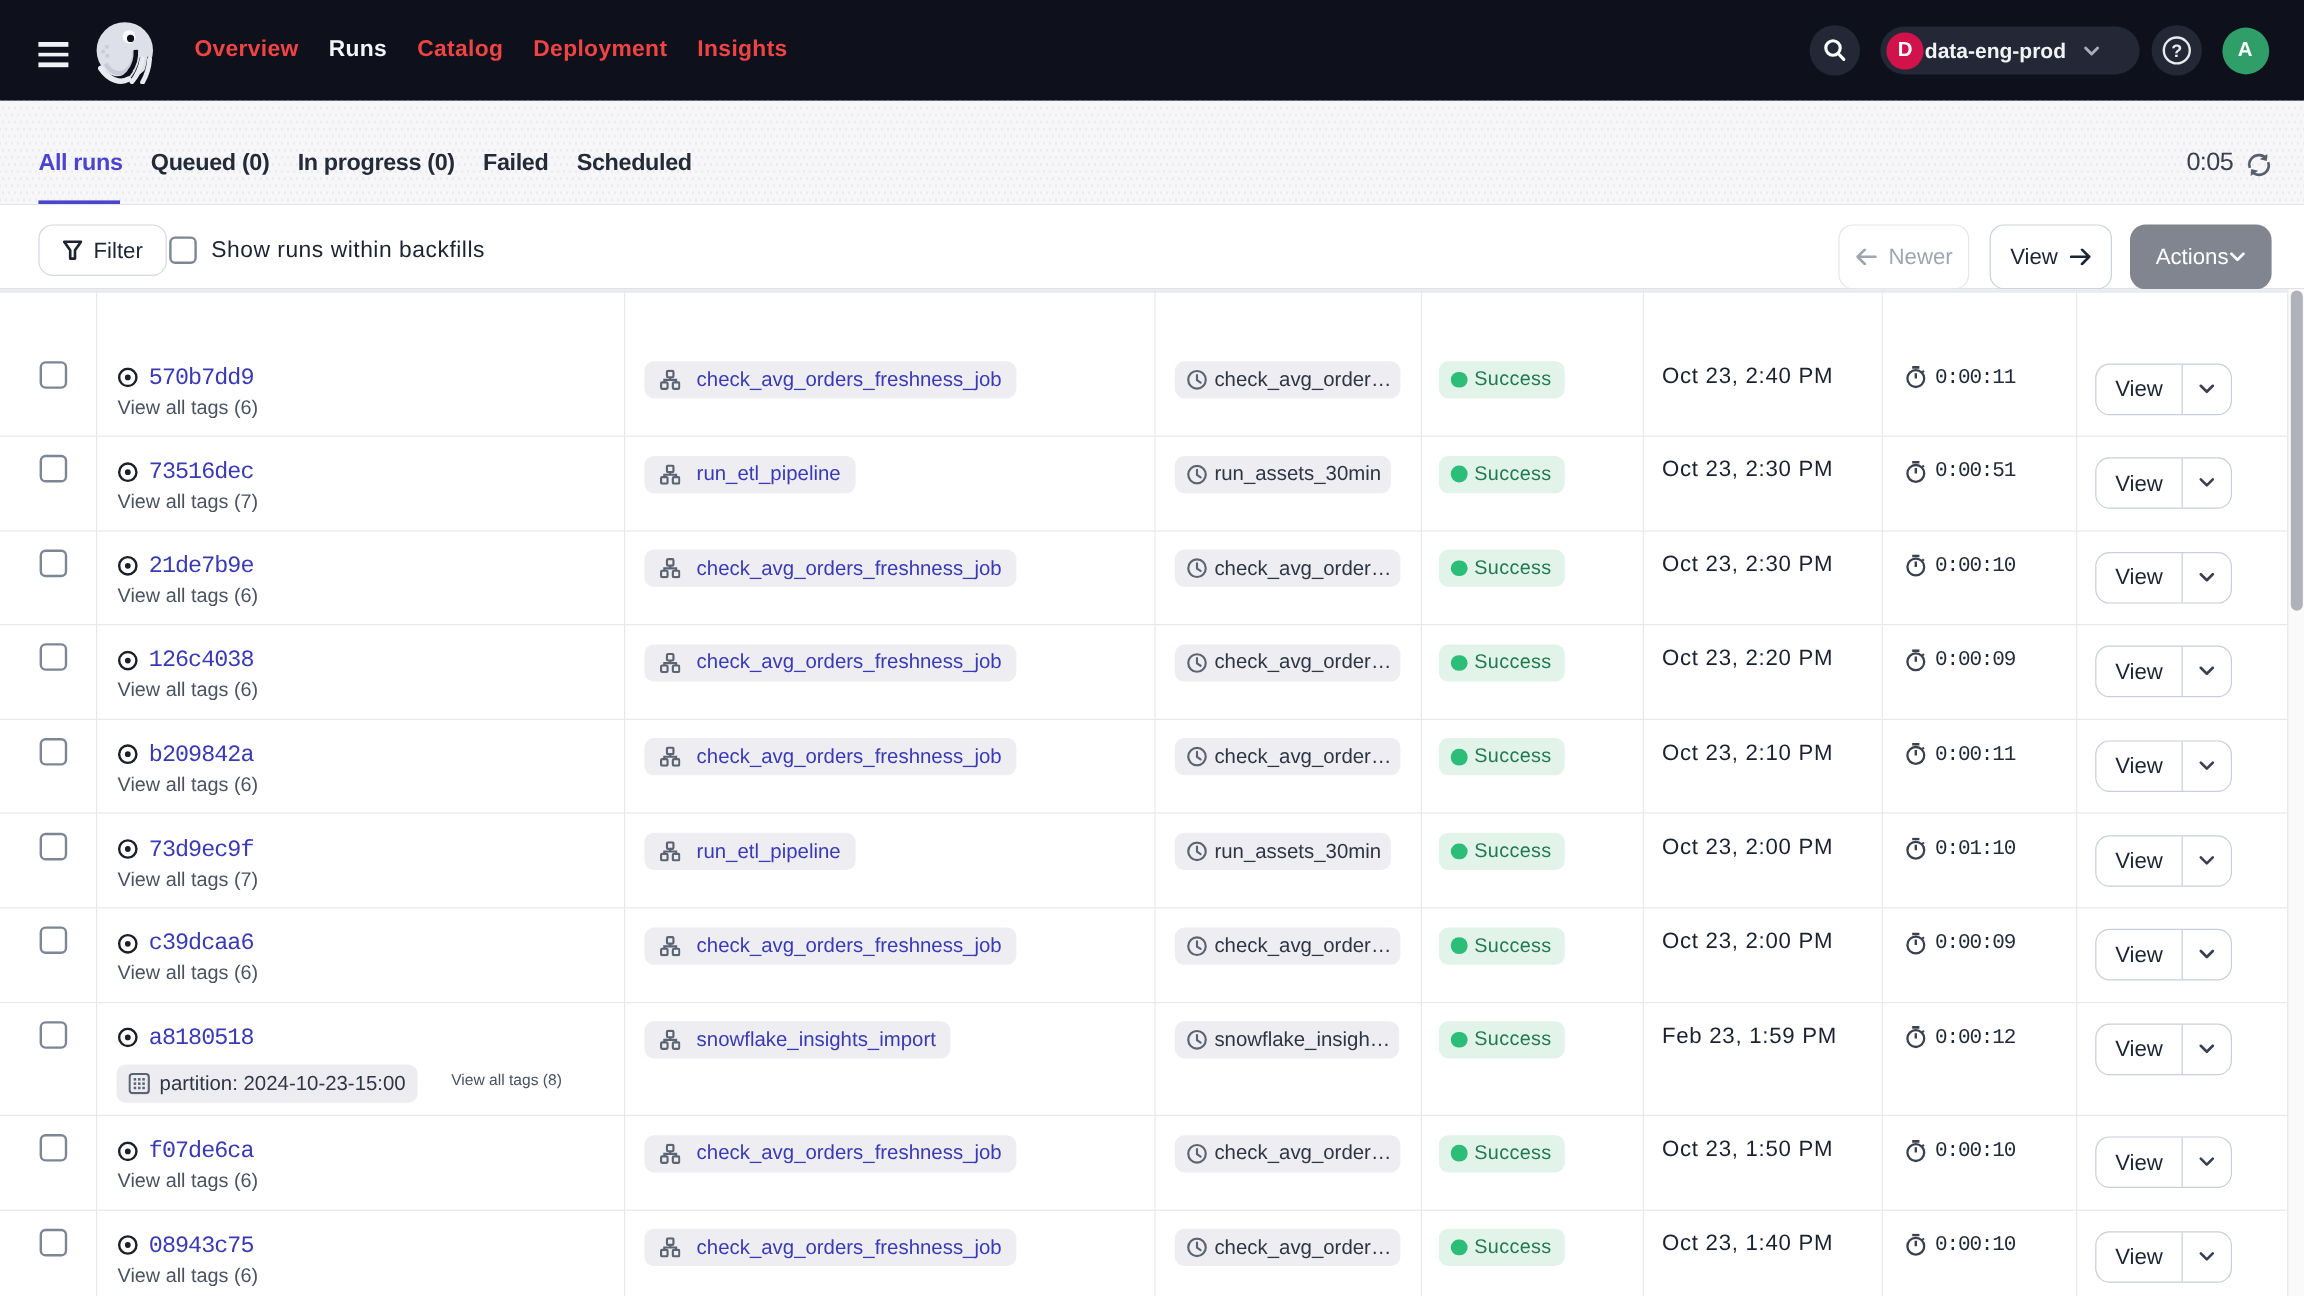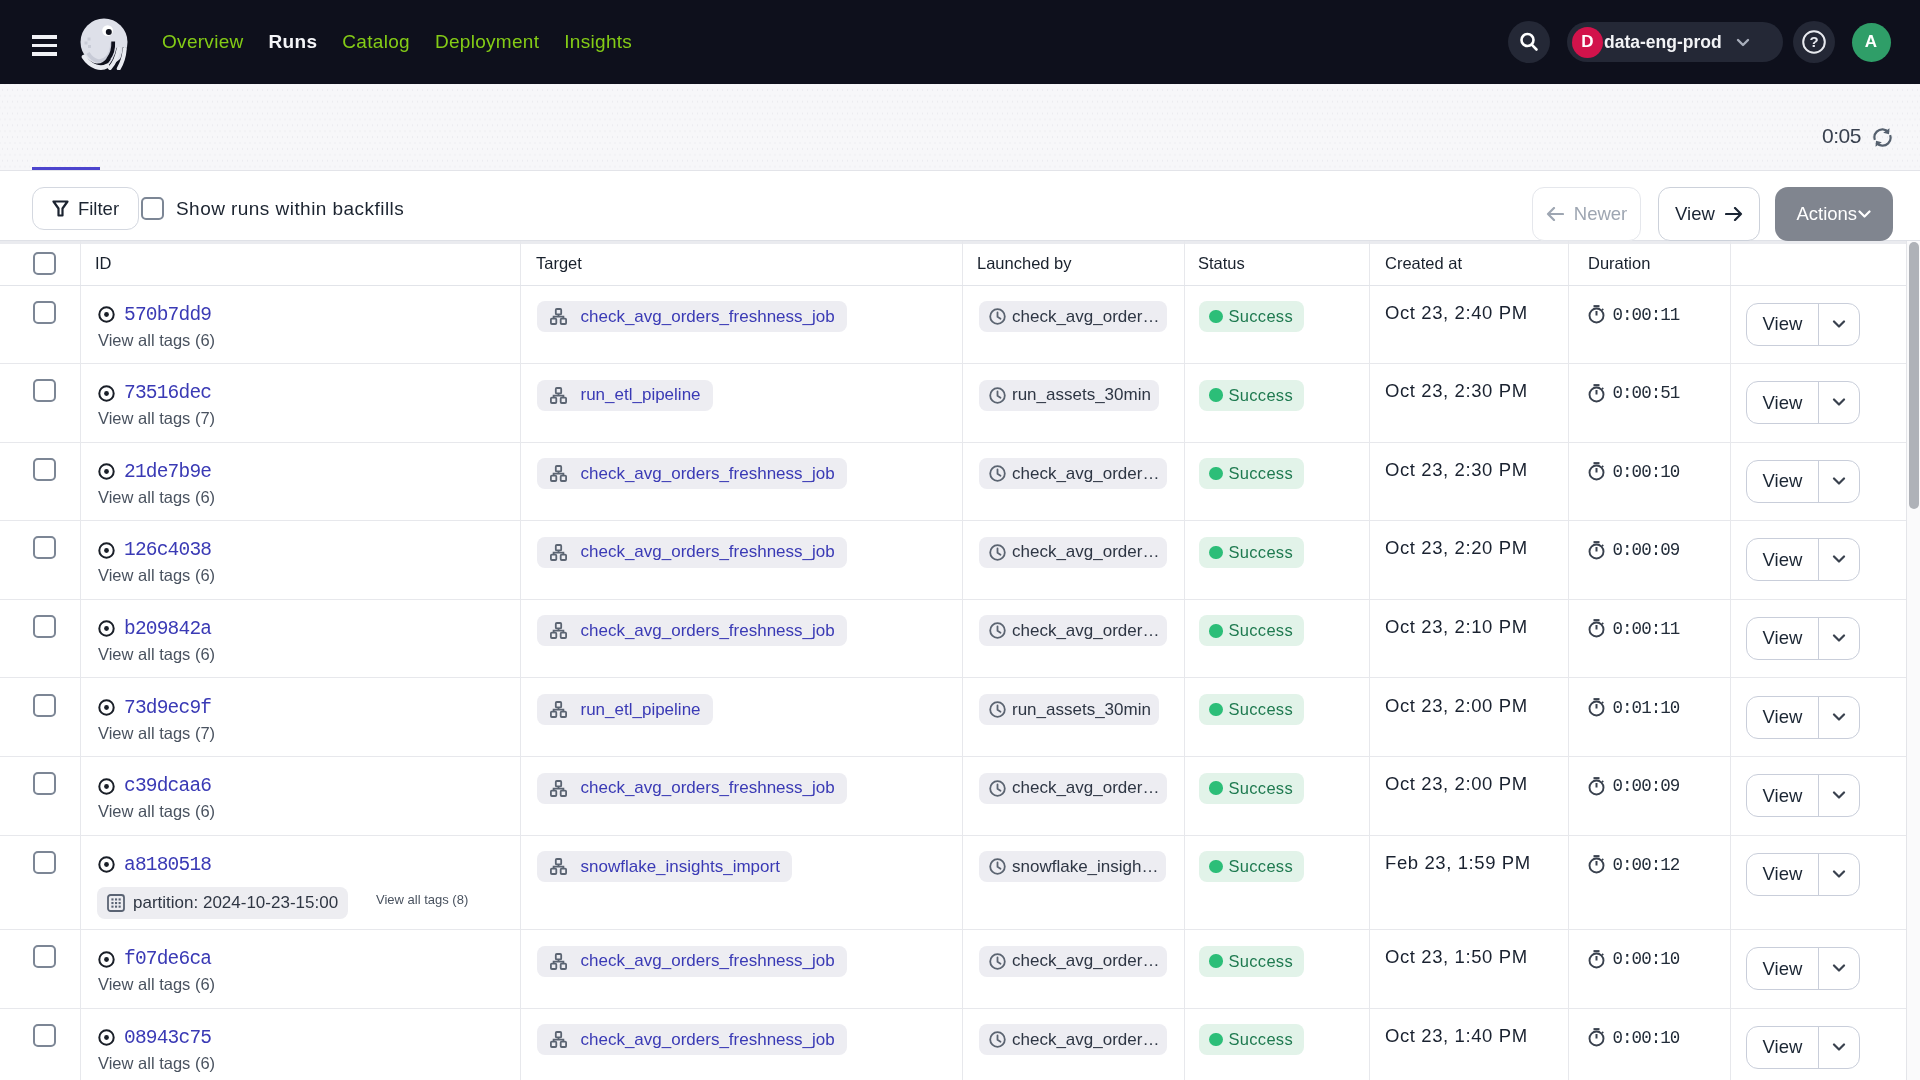--- a/index.html
+++ b/index.html
@@ -13,7 +13,7 @@
 #hamb div { position:absolute; left:0; width:25px; height:3.8px; background:#F1F2F6; }
 #logo { position:absolute; left:78px; top:16px; }
 .navlinks { position:absolute; left:162px; top:0; height:84px; display:flex; align-items:center; gap:25px; }
-.navlinks a { color:#84cc16; font-size:19px; letter-spacing:0.3px; text-decoration:none; }
+.navlinks a { color:#ef4444; font-size:19px; letter-spacing:0.3px; text-decoration:none;font-weight:bold; }
 .navlinks a.active { color:#F4F5F8; font-weight:700; }
 .ncirc { position:absolute; top:21px; width:42px; height:42px; border-radius:50%; background:#242836; display:flex; align-items:center; justify-content:center; }
 #deploypill { position:absolute; left:1567px; top:22px; width:216px; height:40px; border-radius:20px; background:#242836; display:flex; align-items:center; }

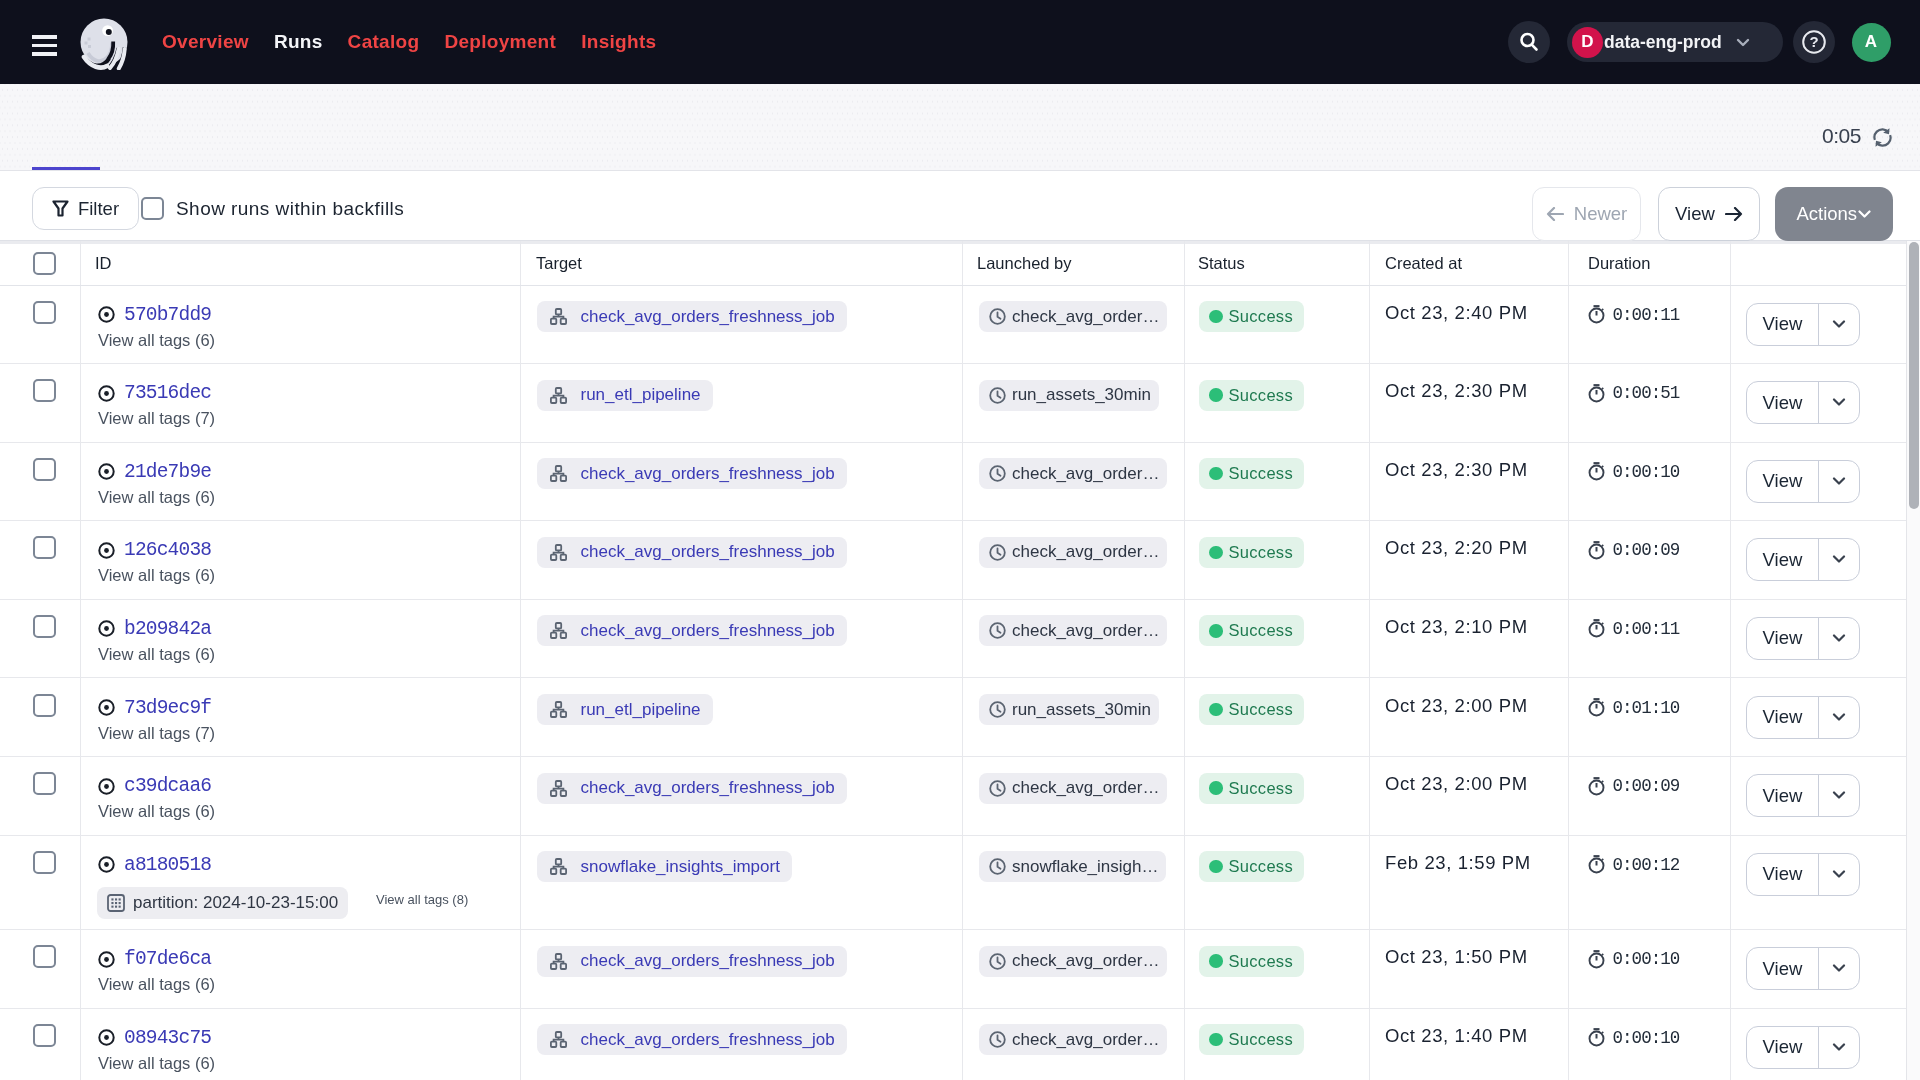--- a/index.html
+++ b/index.html
@@ -126,6 +126,13 @@
 </div>
 
 <div id="tabbar">
+  <div class="tabs">
+    <span class="on">All runs</span>
+      <span>Queued (0)</span>
+      <span>In progress (0)</span>
+      <span>Failed</span>
+      <span>Scheduled</span>
+  </div>
   <div id="tabline"></div>
   <div id="timer">0:05</div>
   <svg id="refr" width="21" height="21" viewBox="0 0 21 21">

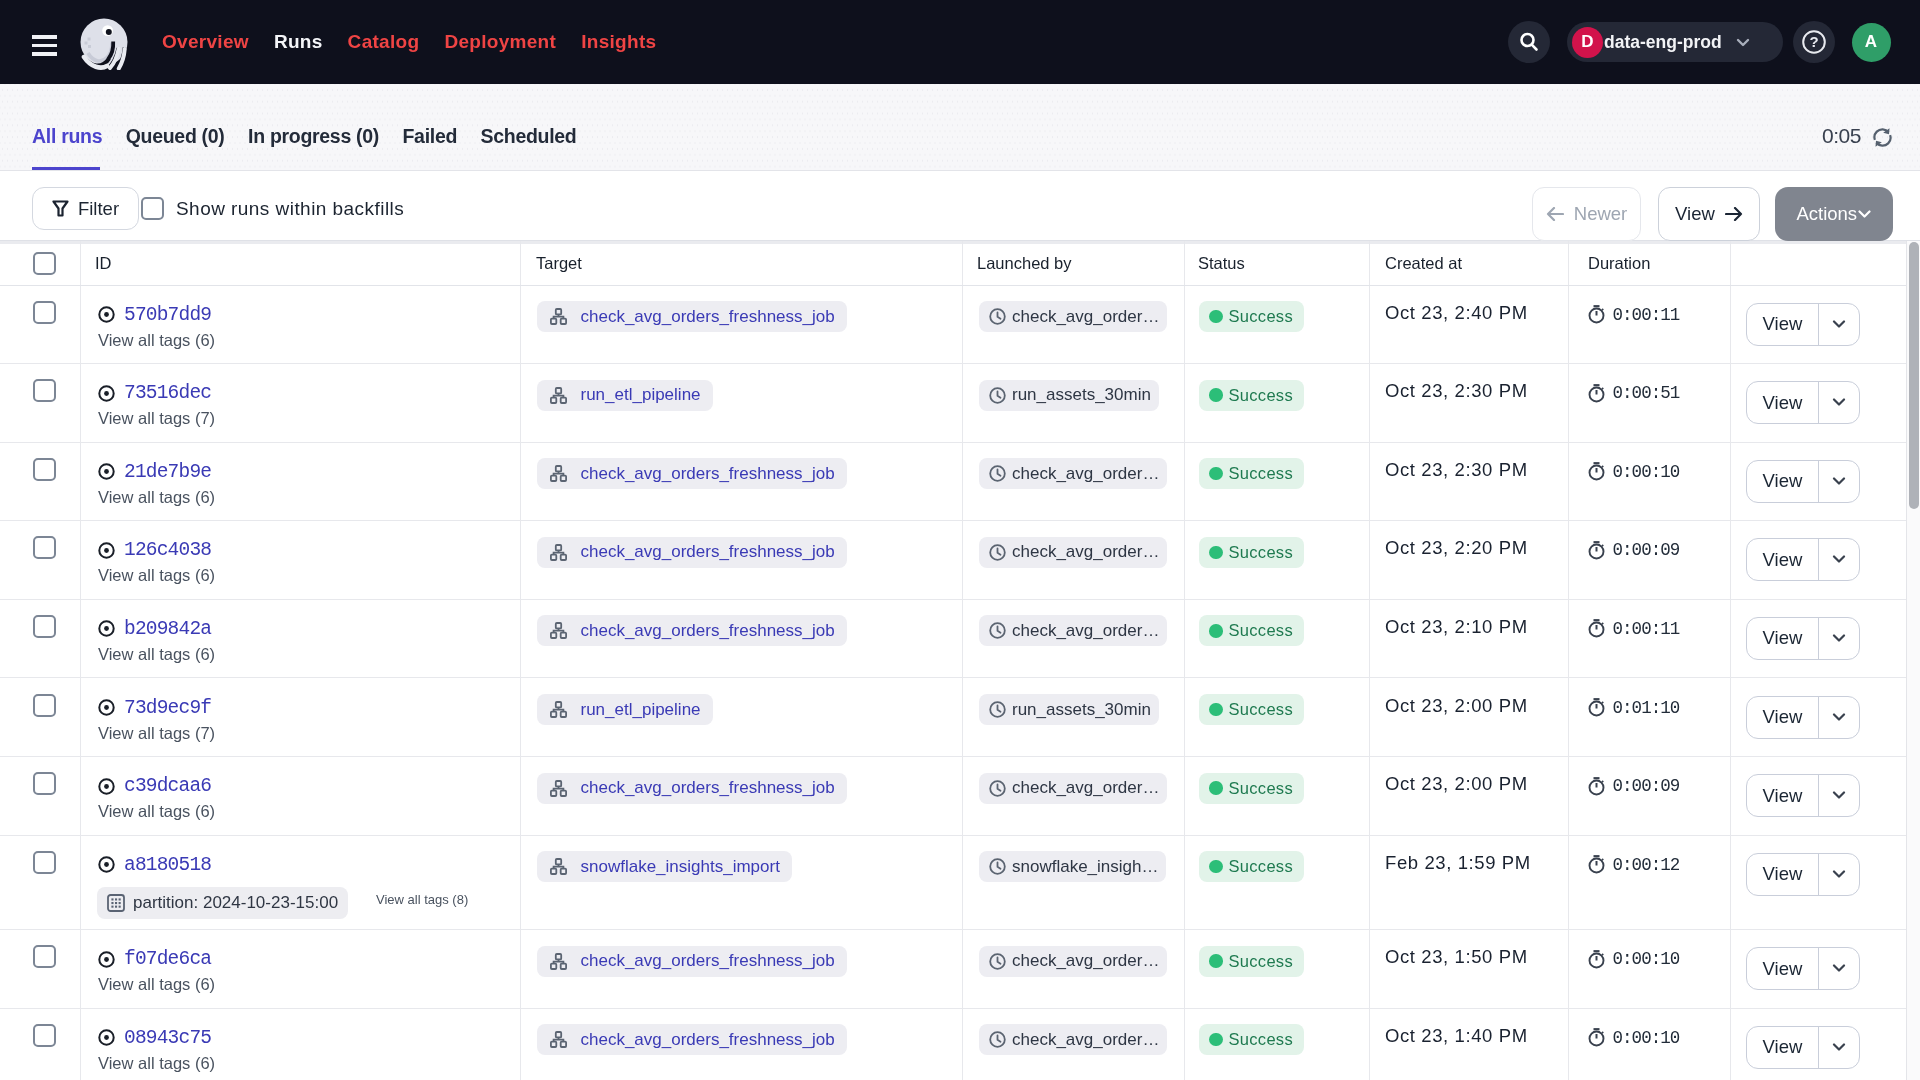--- a/index.html
+++ b/index.html
@@ -183,15 +183,6 @@
   <div class="vline" style="left:1368.5px"></div>
   <div class="vline" style="left:1567.5px"></div>
   <div class="vline" style="left:1729.5px"></div>
-  <div id="thead">
-    <div class="cb" style="position:absolute; left:32.5px; top:11px;"></div>
-    <span style="left:95px">ID</span>
-    <span style="left:536px">Target</span>
-    <span style="left:977px">Launched by</span>
-    <span style="left:1198px">Status</span>
-    <span style="left:1385px">Created at</span>
-    <span style="left:1588px">Duration</span>
-  </div>
   <div id="rows">
       <div class="row" style="top:44.5px; height:78.6px;">
     <div class="cb rcb"></div>

